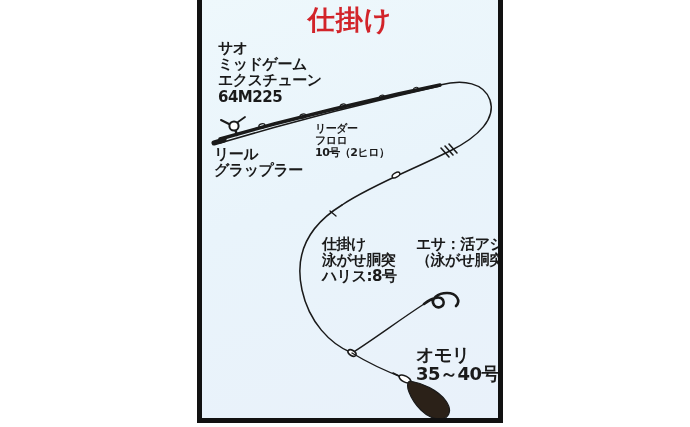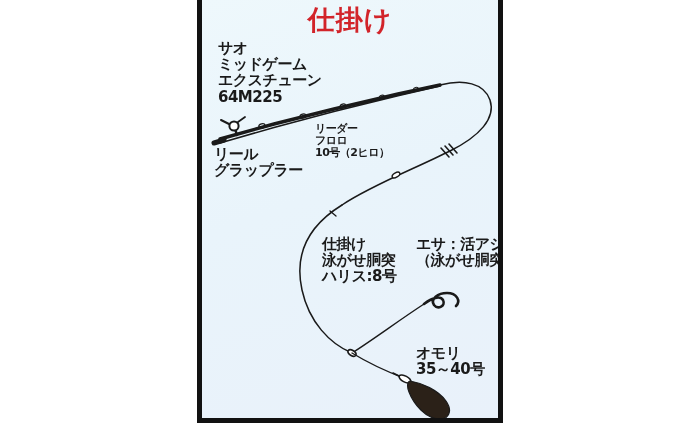--- a/index.html
+++ b/index.html
@@ -70,7 +70,7 @@
   #lbl-leader   { left: 113px; top: 123px; font-size: 11px; }
   #lbl-rig      { left: 120px; top: 236px; font-size: 15px; }
   #lbl-bait     { left: 214px; top: 236px; font-size: 15px; }
-  #lbl-sinker   { left: 214px; top: 345px; font-size: 15px; }
+  #lbl-sinker   { left: 214px; top: 345px; font-size: 18px; }
   #credit       { left: 15px;  top: 381px; font-size: 14px; font-weight: 700; }
 </style>
 </head>

